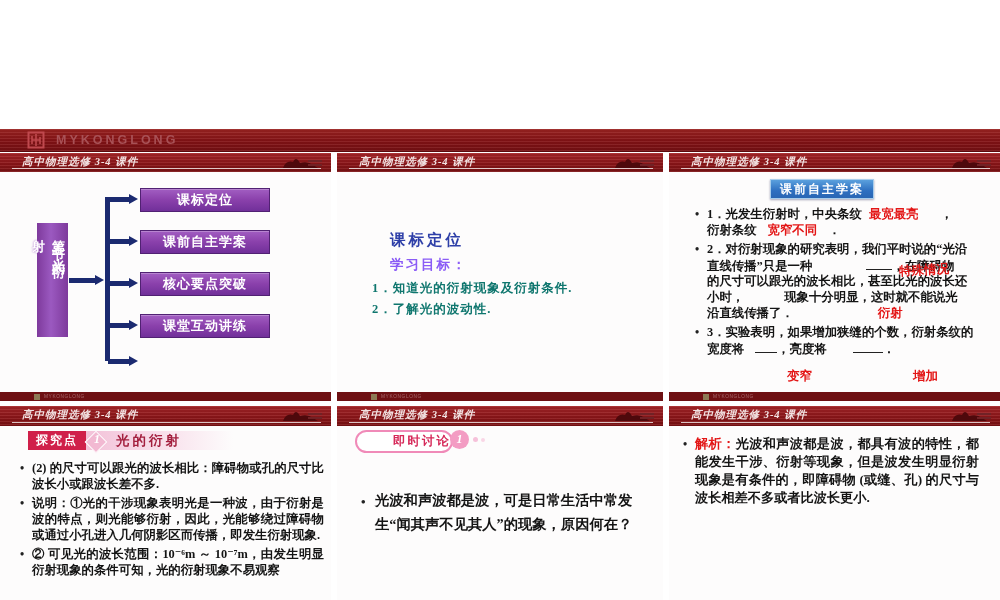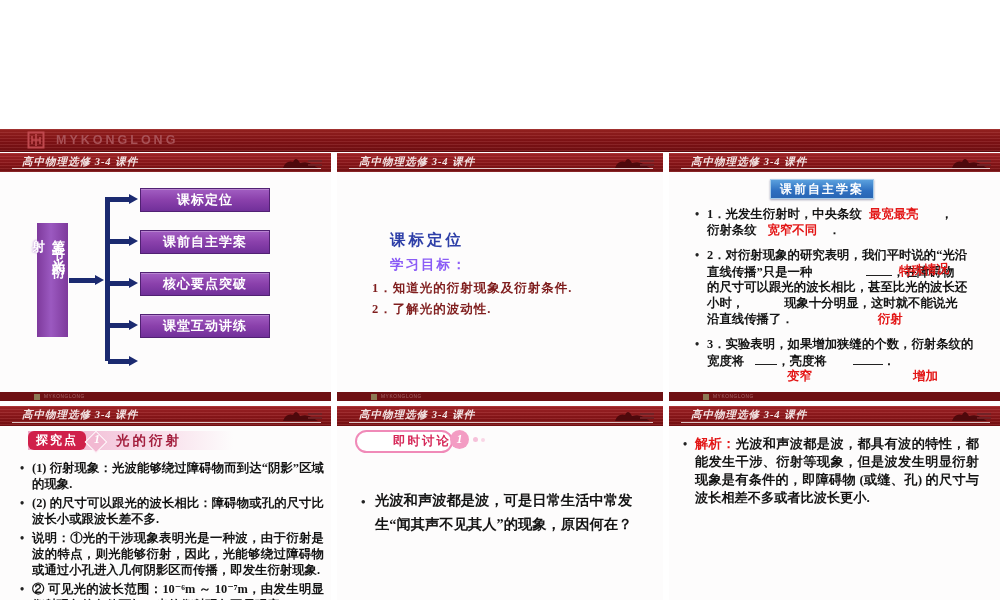--- a/index.html
+++ b/index.html
@@ -69,7 +69,7 @@
     font-weight:600;line-height:16px;}
   .tline{position:relative;white-space:nowrap;height:16px;}
   .blt::before{content:"•";position:absolute;left:-12px;top:0;font-size:12px;color:#222;}
-  .mt3{margin-top:9px;}
+  .mt3{margin-top:3px;}
   .ans{color:#e31616;font-weight:700;}
   .gap40{display:inline-block;width:40px;}
   .gap54{display:inline-block;width:54px;}

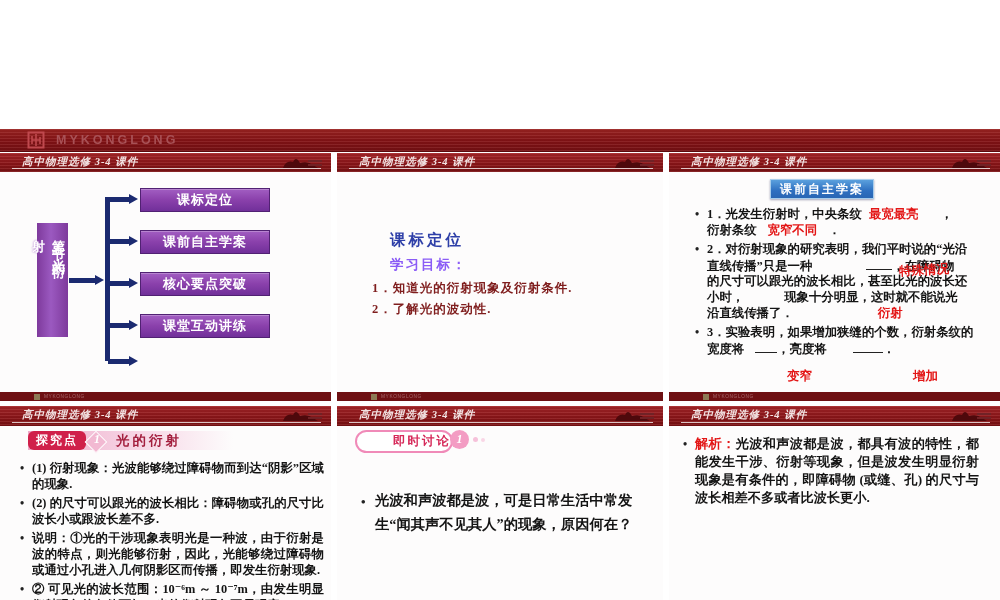--- a/index.html
+++ b/index.html
@@ -57,7 +57,7 @@
     color:#2e3fa8;font-weight:600;}
   .obj-sub{position:absolute;left:53px;top:84px;font-size:13.5px;letter-spacing:2px;
     color:#8b5cf6;font-weight:700;}
-  .obj-item{position:absolute;left:35px;font-size:12.5px;color:#7f1d1d;font-weight:600;
+  .obj-item{position:absolute;left:35px;font-size:12.5px;color:#0f766e;font-weight:600;
     letter-spacing:1px;}
   
   .blue-banner{position:absolute;left:101px;top:7px;width:102px;height:18px;line-height:18px;

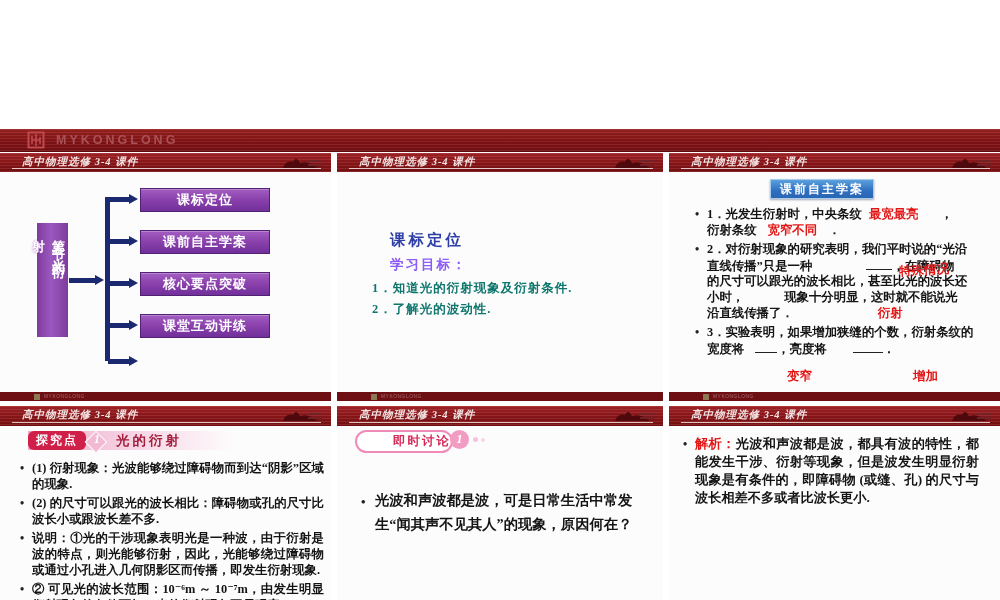--- a/index.html
+++ b/index.html
@@ -86,7 +86,7 @@
     background:linear-gradient(90deg,#eeaac9,#f7d7e6 55%,rgba(255,255,255,0));}
   .explore-tag{position:absolute;left:0;top:0;width:58px;height:19px;line-height:19px;
     text-align:center;background:#d0204a;color:#fff;font-weight:bold;font-size:12px;
-    letter-spacing:2px;font-family:"Liberation Sans","DejaVu Sans",sans-serif;border-radius:6px;}
+    letter-spacing:2px;font-family:"Liberation Sans","DejaVu Sans",sans-serif;}
   .explore-diamond{position:absolute;left:60px;top:2.5px;width:14px;height:14px;
     background:#f2b9d2;border:1.5px solid #fff;transform:rotate(45deg);}
   .explore-num{position:absolute;left:62px;top:1px;width:14px;text-align:center;

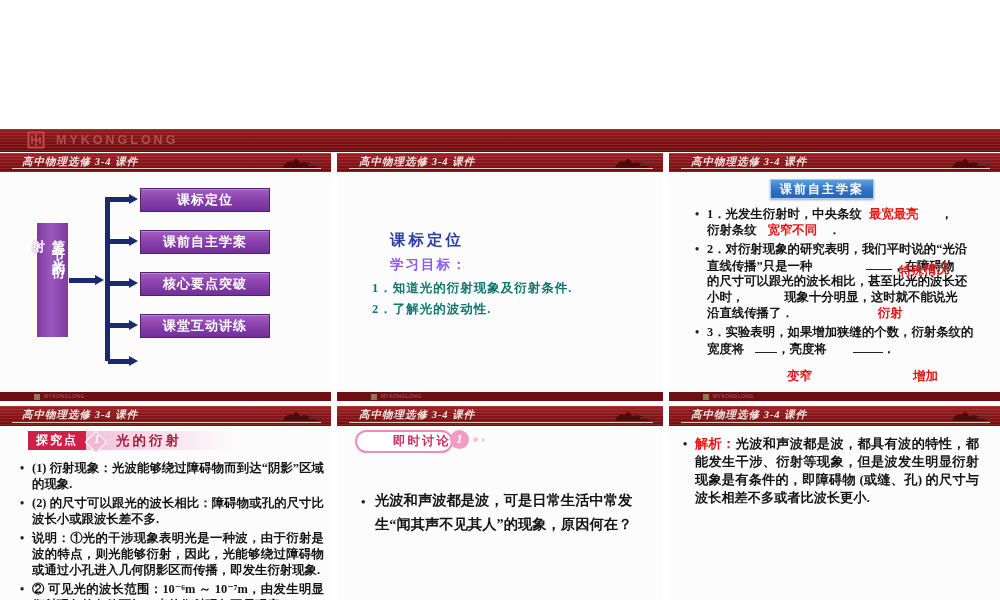--- a/index.html
+++ b/index.html
@@ -248,7 +248,6 @@
         <span class="explore-title">光的衍射</span>
       </div>
       <div class="s4text">
-        <p><span class="bold">(1)</span><span> 衍射现象：光波能够绕过障碍物而到达“阴影”区域的现象.</span></p>
         <p><span class="bold">(2)</span><span> 的尺寸可以跟光的波长相比：障碍物或孔的尺寸比波长小或跟波长差不多.</span></p>
         <p><span class="bold">说明：</span><span>①光的干涉现象表明光是一种波，由于衍射是波的特点，则光能够衍射，因此，光能够绕过障碍物或通过小孔进入几何阴影区而传播，即发生衍射现象.</span></p>
         <p><span>② 可见光的波长范围：</span><span class="bold">10⁻⁶m ～ 10⁻⁷m</span><span>，由发生明显衍射现象的条件可知，光的衍射现象不易观察</span></p>

